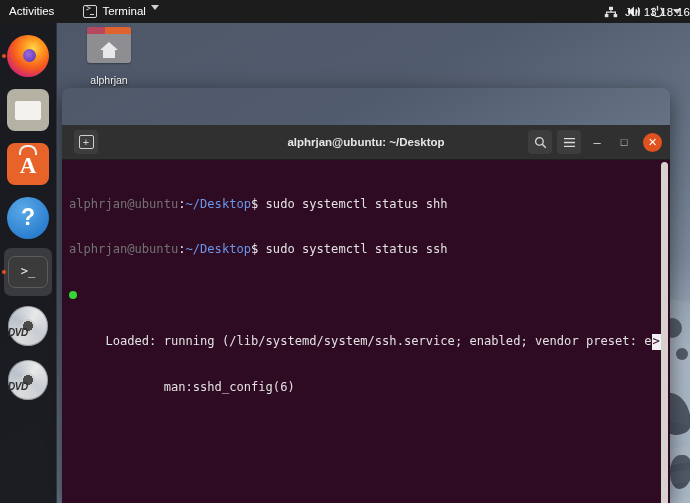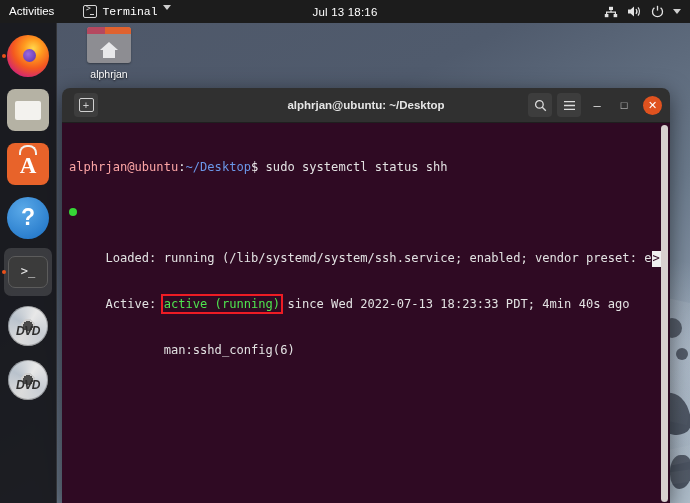--- a/index.html
+++ b/index.html
@@ -62,7 +62,6 @@
     gap: 5px;
     margin-left: 20px;
     cursor: default;
-    font-family: Liberation Mono, monospace;
   }
   .term-mini-icon {
     width: 12px; height: 11px;

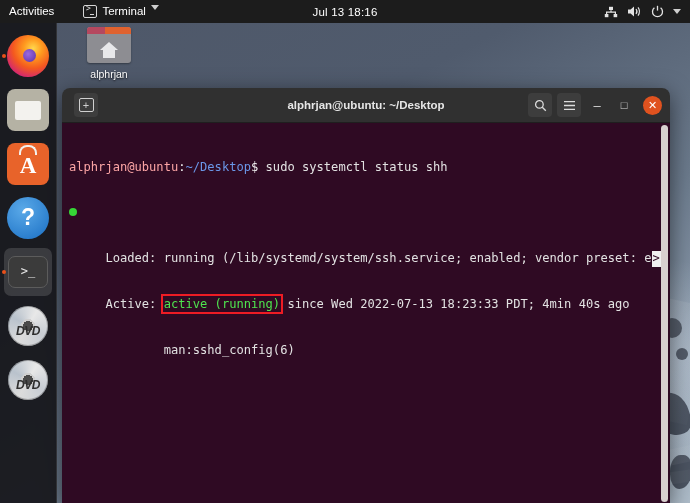--- a/index.html
+++ b/index.html
@@ -94,7 +94,7 @@
   #clock {
     position: absolute;
     left: 0; right: 0;
-    text-align: center;
+    text-align: right;
     font-size: 11.5px;
     letter-spacing: 0.2px;
     pointer-events: none;

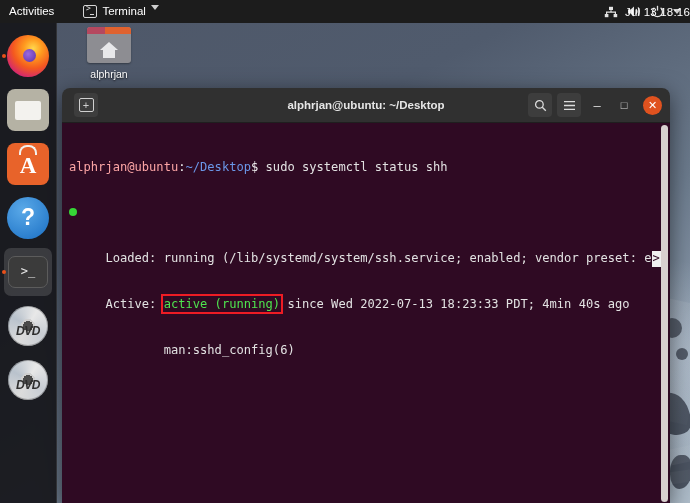--- a/index.html
+++ b/index.html
@@ -285,7 +285,7 @@
     background: #e8e8ea;
   }
   #desktop-icon .lbl {
-    margin-top: 5px;
+    margin-top: 11px;
     font-size: 10.5px;
     color: #ffffff;
     text-shadow: 0 1px 2px rgba(0,0,0,0.8);

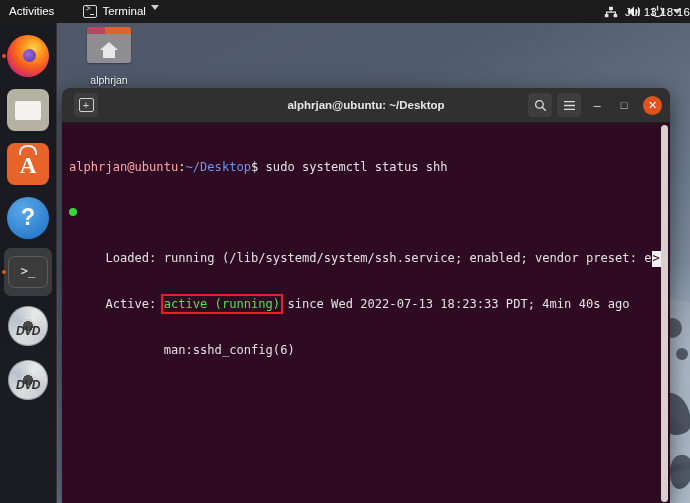--- a/index.html
+++ b/index.html
@@ -309,6 +309,7 @@
     align-items: center;
     padding: 0 6px 0 12px;
     position: relative;
+    margin-top: 37px;
   }
   #title-text {
     position: absolute;

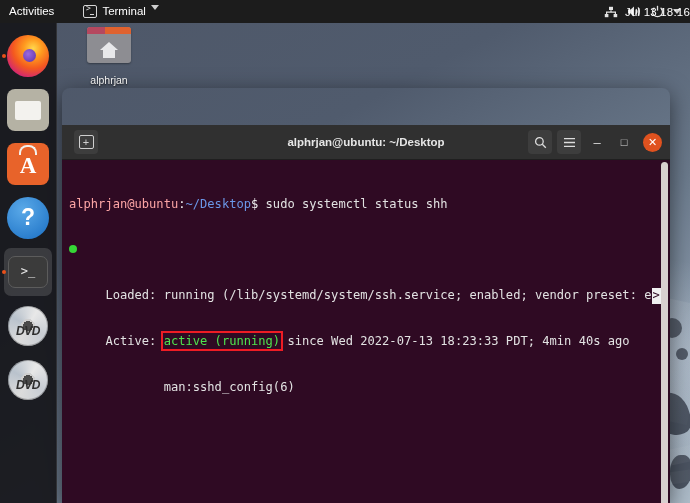--- a/index.html
+++ b/index.html
@@ -391,7 +391,7 @@
     letter-spacing: 0;
   }
   .ln { height: 15.3px; }
-  .c-green  { color: #fca5a5; }
+  .c-green  { color: #737373; }
   .c-blue   { color: #6b97e8; }
   .c-white  { color: #f2f2f2; }
   .c-grey   { color: #e2e2e2; }

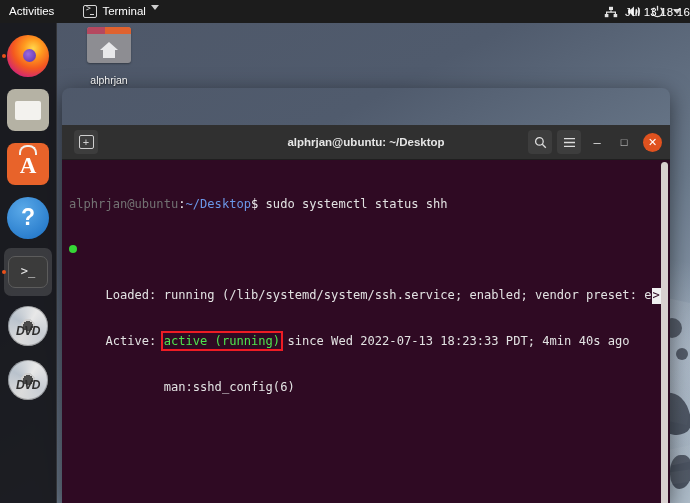--- a/index.html
+++ b/index.html
@@ -552,6 +552,7 @@
     <div id="term-body">
       <div id="term-text">
         <div class="ln"><span class="c-green">alphrjan@ubuntu</span><span class="c-white">:</span><span class="c-blue">~/Desktop</span><span class="c-white">$</span><span class="c-grey"> sudo systemctl status shh</span></div>
+        <div class="ln"><span class="c-green">alphrjan@ubuntu</span><span class="c-white">:</span><span class="c-blue">~/Desktop</span><span class="c-white">$</span><span class="c-grey"> sudo systemctl status ssh</span></div>
         <div class="ln"><span class="dot-green"></span></div>
         <div class="ln"><span class="c-grey">     Loaded: </span><span class="c-grey">running (/lib/systemd/system/ssh.service; enabled; vendor preset: e</span><span class="wrap-marker">&gt;</span></div>
         <div class="ln"><span class="c-grey">     Active: </span><span class="hl-box">active (running)</span><span class="c-grey"> since Wed 2022-07-13 18:23:33 PDT; 4min 40s ago</span></div>

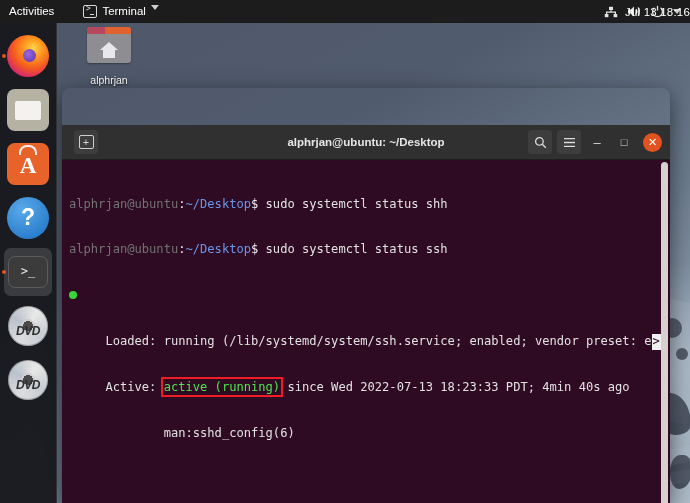--- a/index.html
+++ b/index.html
@@ -235,8 +235,7 @@
     position: absolute;
     left: 0; right: 0;
     bottom: 8px;
-    text-align: center;
-    font-size: 12px;
+    font-size: 10px;
     font-weight: bold;
     font-style: italic;
     color: #2e2e2e;

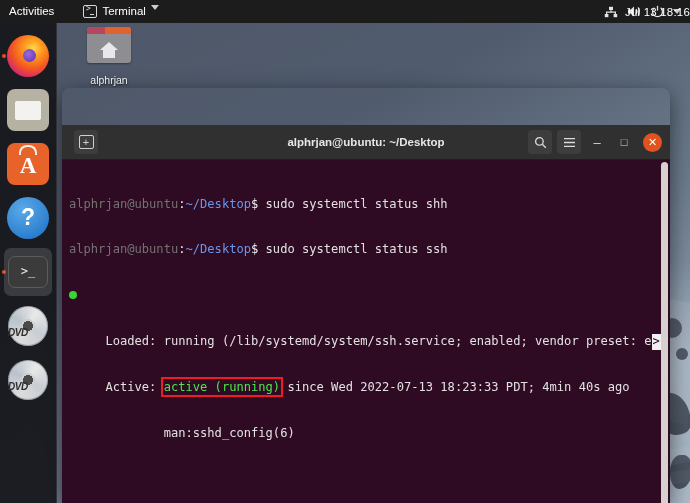--- a/index.html
+++ b/index.html
@@ -554,7 +554,6 @@
         <div class="ln"><span class="c-green">alphrjan@ubuntu</span><span class="c-white">:</span><span class="c-blue">~/Desktop</span><span class="c-white">$</span><span class="c-grey"> sudo systemctl status ssh</span></div>
         <div class="ln"><span class="dot-green"></span></div>
         <div class="ln"><span class="c-grey">     Loaded: </span><span class="c-grey">running (/lib/systemd/system/ssh.service; enabled; vendor preset: e</span><span class="wrap-marker">&gt;</span></div>
-        <div class="ln"><span class="c-grey">     Active: </span><span class="hl-box">active (running)</span><span class="c-grey"> since Wed 2022-07-13 18:23:33 PDT; 4min 40s ago</span></div>
         <div class="ln c-grey">             man:sshd_config(6)</div>
         
         

